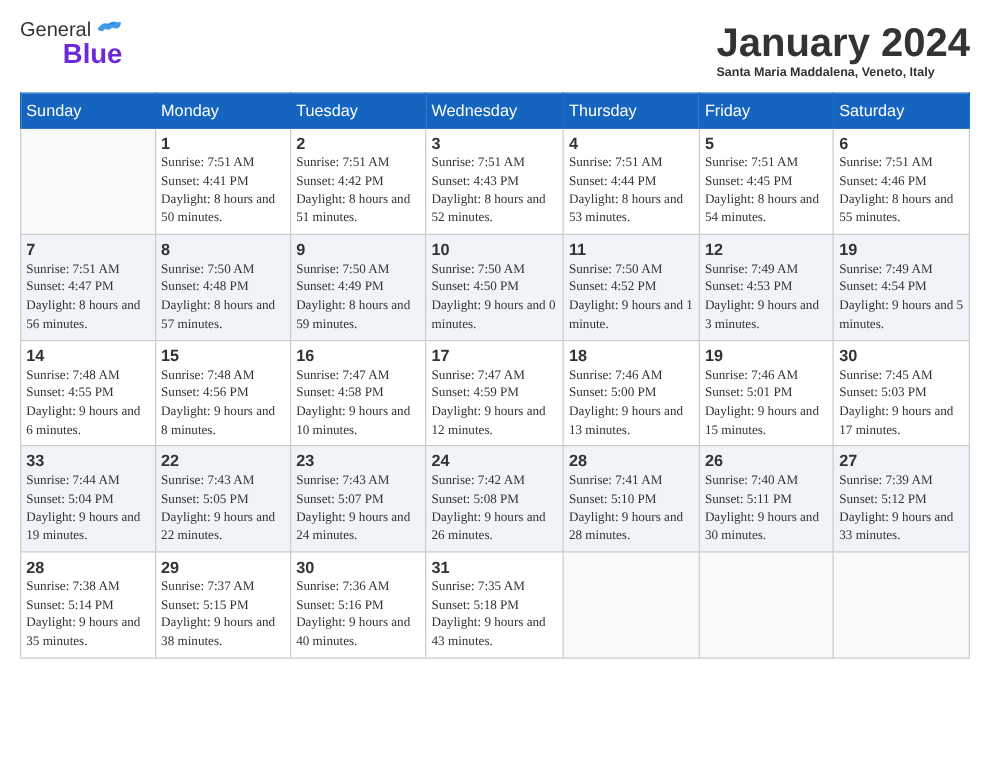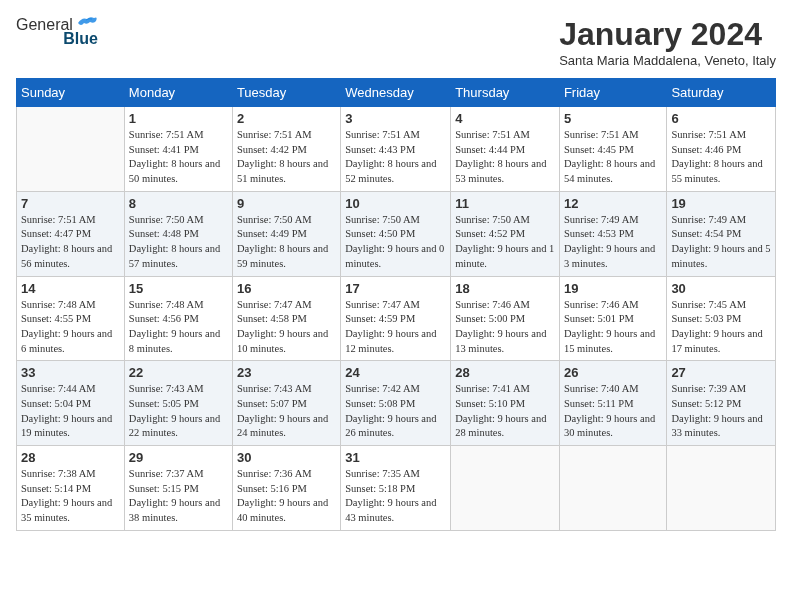--- a/index.html
+++ b/index.html
@@ -92,7 +92,7 @@
         <path d="M10,5 Q13,3 16,4" stroke="#1e88e5" stroke-width="1" fill="none"></path>
       </svg>
     </div>
-    <span class="logo-blue" style="font-size:16px; font-weight:bold; color:#0c4a6e; margin-top:-4px;">Blue</span>
+    <span class="logo-blue" style="font-size:22px; font-weight:bold; color:#6d28d9; margin-top:-4px;">Blue</span>
   </div>
   <div class="title-area">
     <div class="month-title">January 2024</div>

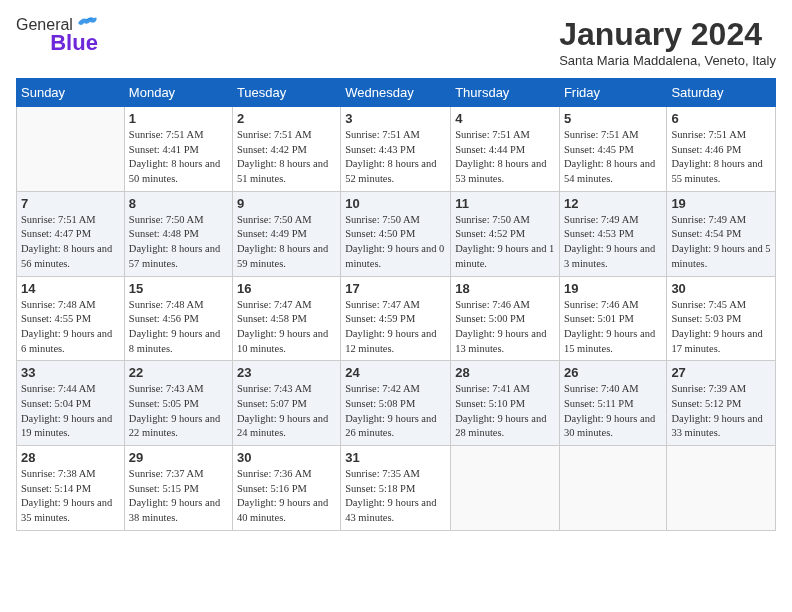--- a/index.html
+++ b/index.html
@@ -31,8 +31,8 @@
       color: #333;
     }
     .location-title {
-      font-size: 13px;
-      font-weight: normal;
+      font-size: 10px;
+      font-weight: bold;
       color: #333;
     }
     table {

